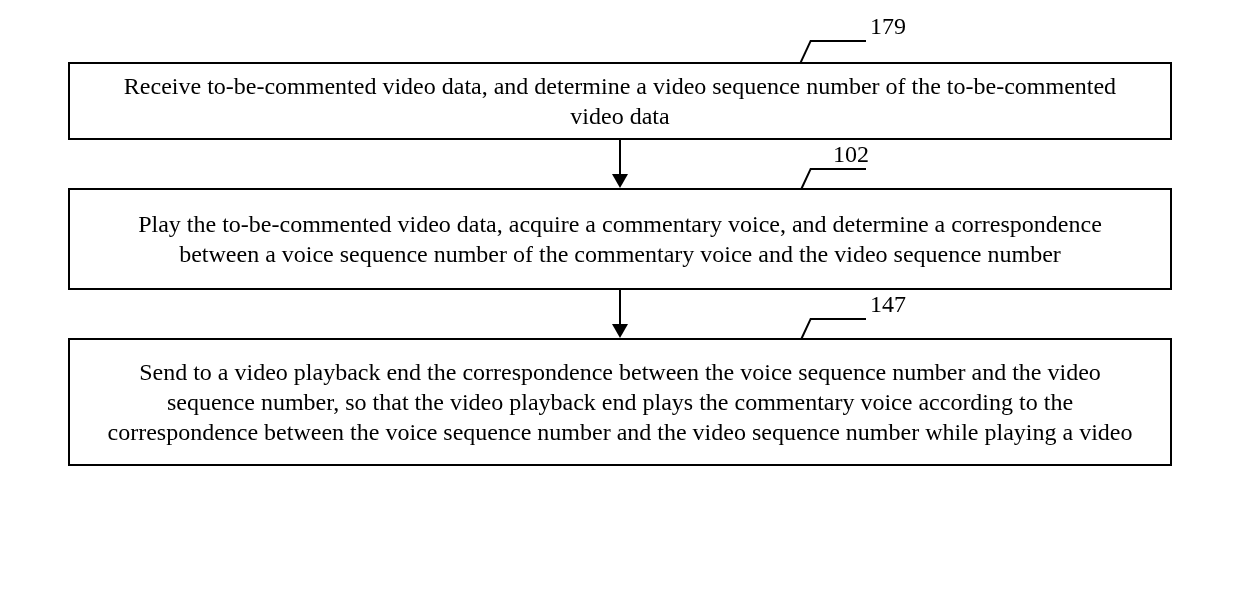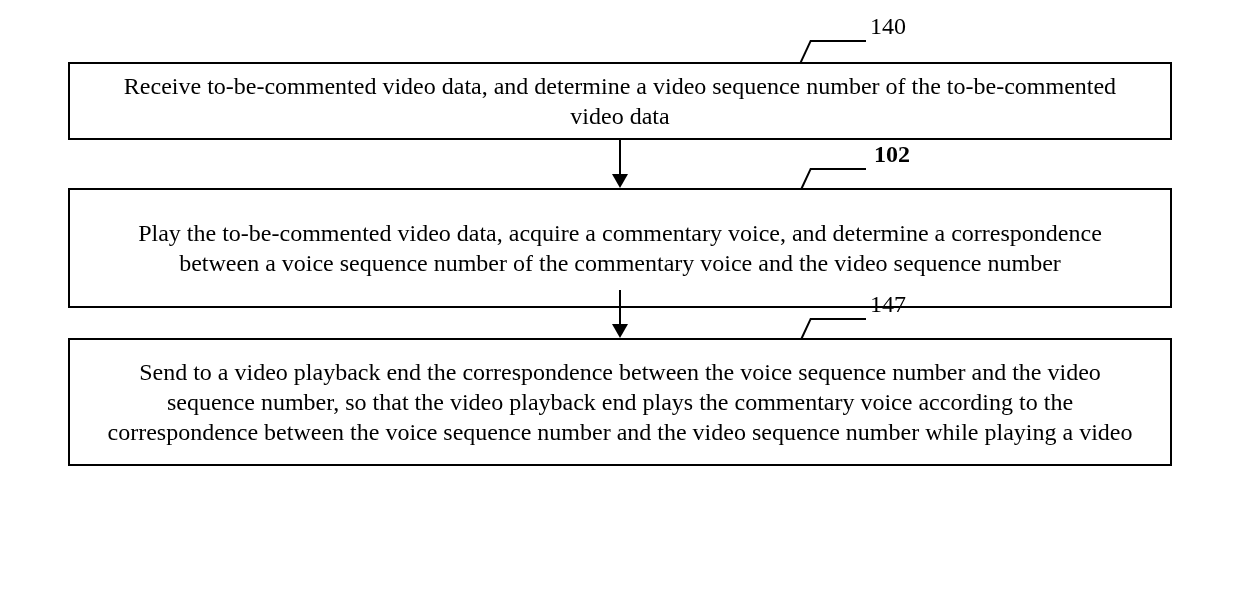--- a/index.html
+++ b/index.html
@@ -72,7 +72,7 @@
 
 <div class="canvas">
 
-  <div class="label" style="left:870px; top:14px;">140</div>
+  <div class="label" style="left:870px; top:14px;">179</div>
   <div class="lead lead-h" style="left:810px; top:40px; width:56px;"></div>
   <div class="lead-slash" style="left:810px; top:40px; height:28px; transform: rotate(25deg);"></div>
 

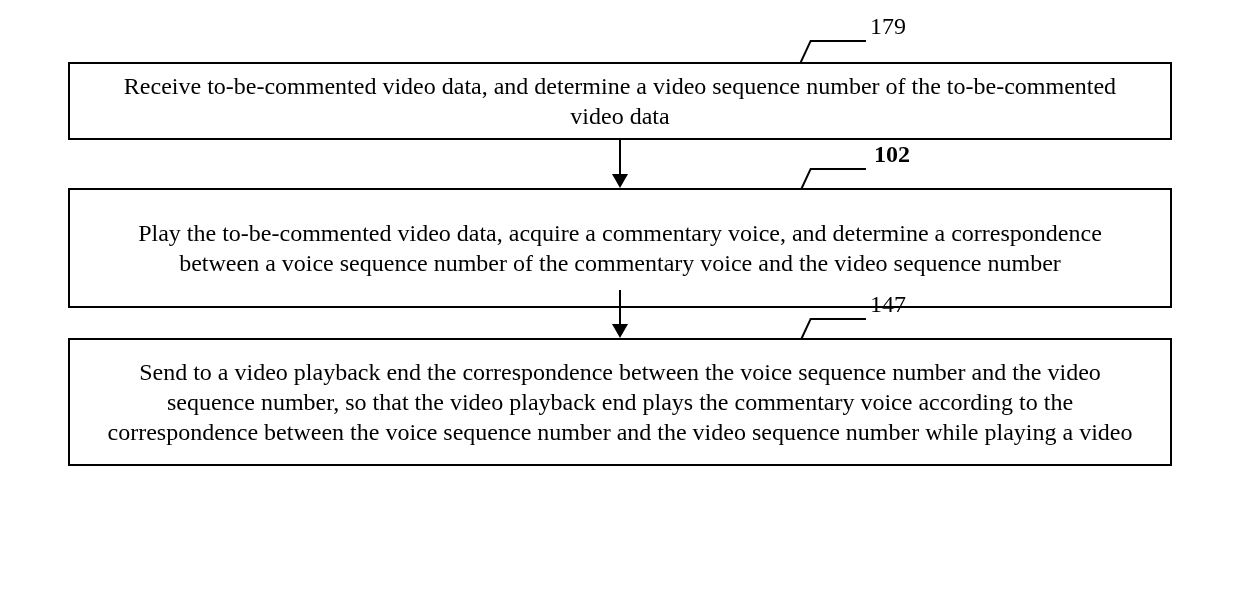--- a/index.html
+++ b/index.html
@@ -83,7 +83,7 @@
   <div class="arrow-shaft" style="top:140px; height:34px;"></div>
   <div class="arrow-head" style="top:174px;"></div>
 
-  <div class="label" style="left:874px; top:142px;font-weight:bold;">102</div>
+  <div class="label" style="left:833px; top:142px;">102</div>
   <div class="lead lead-h" style="left:810px; top:168px; width:56px;"></div>
   <div class="lead-slash" style="left:810px; top:168px; height:26px; transform: rotate(25deg);"></div>
 

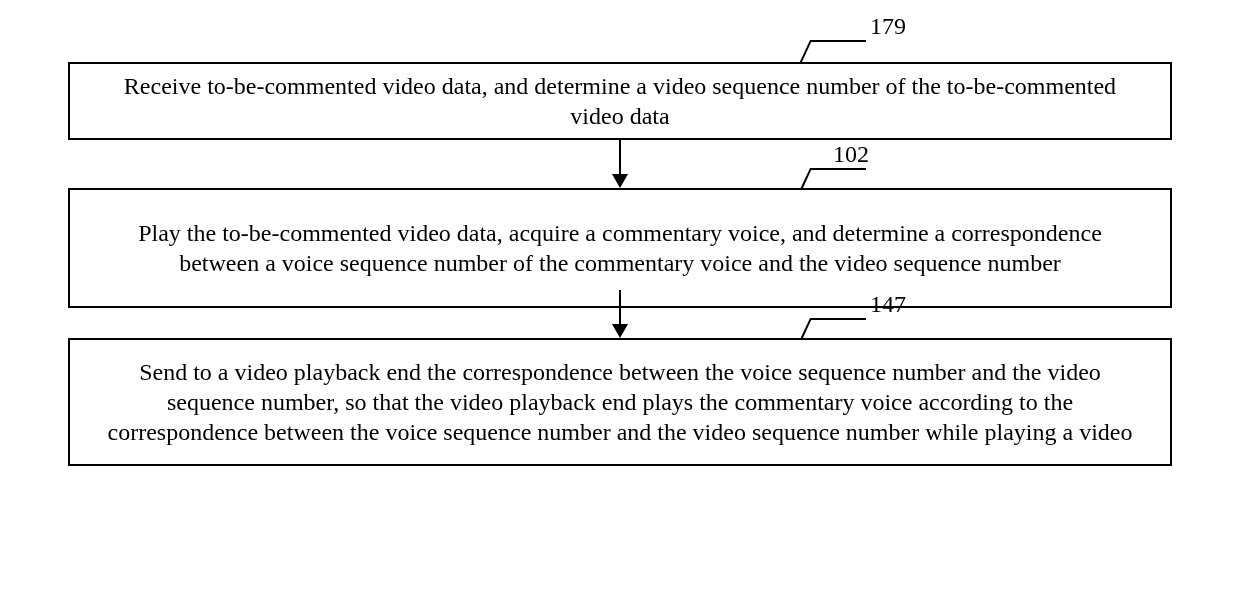--- a/index.html
+++ b/index.html
@@ -87,7 +87,7 @@
   <div class="lead lead-h" style="left:810px; top:168px; width:56px;"></div>
   <div class="lead-slash" style="left:810px; top:168px; height:26px; transform: rotate(25deg);"></div>
 
-  <div class="step-box" style="top:188px; height:120px;">
+  <div class="step-box" style="top:188px; height:102px;">
     <span>Play the to-be-commented video data, acquire a commentary voice, and determine a correspondence between a voice sequence number of the commentary voice and the video sequence number</span>
   </div>
 

